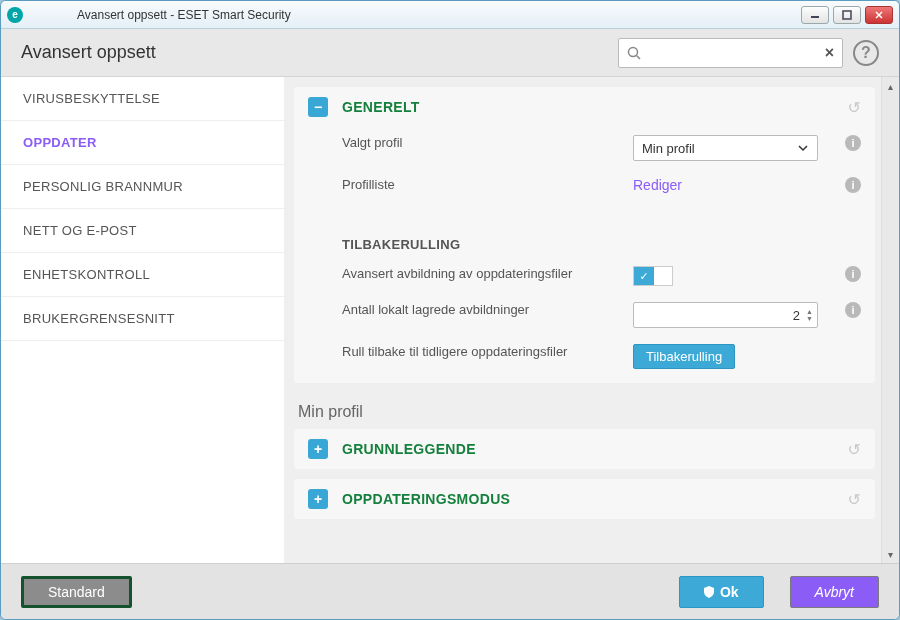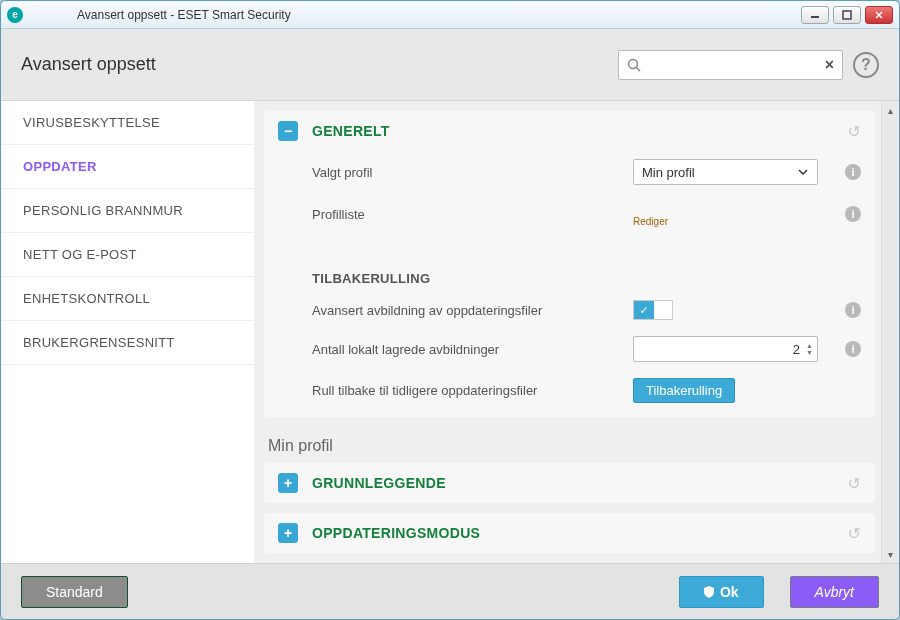--- a/index.html
+++ b/index.html
@@ -11,7 +11,7 @@
     .win-controls { margin-left: auto; display: flex; gap: 4px; }
     .win-btn { width: 28px; height: 18px; border: 1px solid #9aa; background: linear-gradient(#fdfdfd,#e3e3e3); border-radius: 3px; display:flex;align-items:center;justify-content:center; font-size:10px; color:#333; cursor:pointer;}
     .win-btn.close { background: linear-gradient(#e77,#c33); border-color:#a33; color:#fff;}
-    .header { height: 72px; background: #e8e8e8; border-bottom:1px solid #d4d4d4; display:flex; align-items:center; padding:0 20px; }
+    .header { height: 48px; background: #e8e8e8; border-bottom:1px solid #d4d4d4; display:flex; align-items:center; padding:0 20px; }
     .header h1 { font-size: 18px; font-weight: 400; color:#333; }
     .search-wrap { margin-left:auto; display:flex; align-items:center; gap:10px;}
     .search-box { width: 225px; height: 30px; background:#fff; border:1px solid #bbb; border-radius:2px; display:flex; align-items:center; padding:0 8px;}

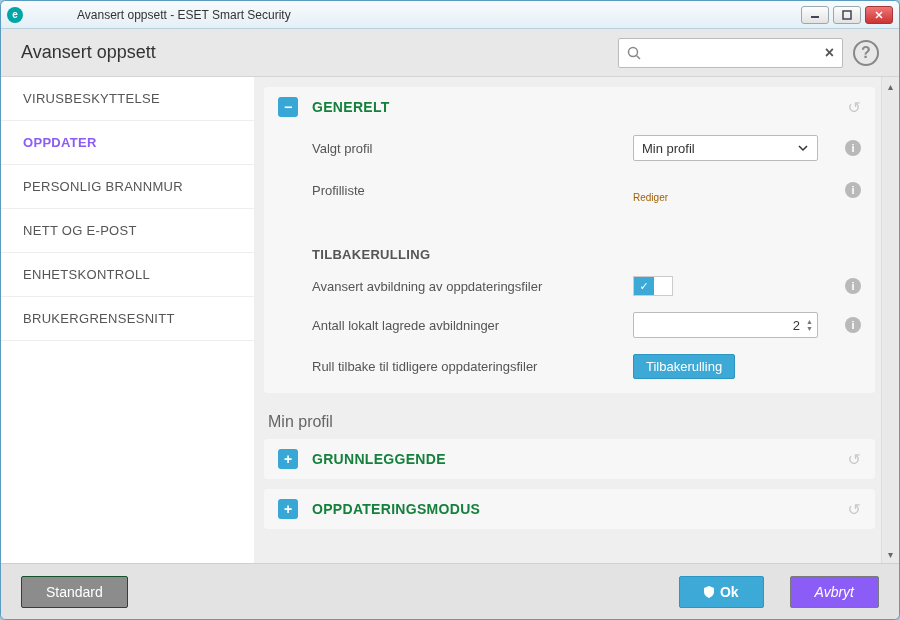--- a/index.html
+++ b/index.html
@@ -20,7 +20,7 @@
     .search-box .clear { color:#555; font-size:16px; cursor:pointer; font-weight:bold;}
     .help-btn { width:26px;height:26px;border:2px solid #888;border-radius:50%;display:flex;align-items:center;justify-content:center;color:#888;font-size:16px;font-weight:bold;cursor:pointer;}
     .body { flex:1; display:flex; overflow:hidden; background:#fff;}
-    .sidebar { width: 253px; border-right:0; background:#fff;}
+    .sidebar { width: 283px; border-right:0; background:#fff;}
     .sidebar-item { padding: 14px 22px; font-size: 13px; color:#555; letter-spacing:.3px; border-bottom:1px solid #eee; cursor:pointer;}
     .sidebar-item.active { color:#8b5cf6; font-weight:700;}
     .content-wrap { flex:1; display:flex; overflow:hidden;}

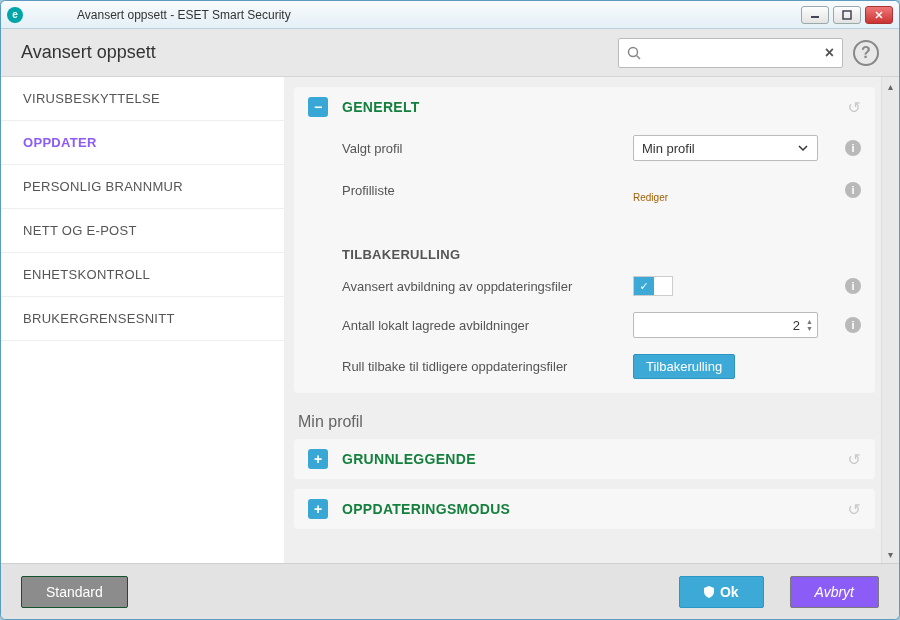--- a/index.html
+++ b/index.html
@@ -32,7 +32,7 @@
     .toggle-box { width:20px;height:20px;background:#39a7d6;border-radius:3px;display:flex;align-items:center;justify-content:center;color:#fff;font-size:14px;font-weight:bold;flex-shrink:0;margin-right:14px;}
     .panel-title { font-size:14px; font-weight:700; color:#15803d; letter-spacing:.3px;}
     .reset-icon { margin-left:auto; color:#c9c9c9; font-size:16px;}
-    .row { display:flex; align-items:center; padding: 8px 14px 8px 48px; }
+    .row { display:flex; align-items:flex-start; padding: 8px 14px 8px 48px; }
     .row .label { font-size:13px; color:#555; }
     .row .control { margin-left:auto; width: 200px; display:flex; align-items:center;}
     .info-dot { width:16px;height:16px;border-radius:50%;background:#b9b9b9;color:#fff;display:flex;align-items:center;justify-content:center;font-size:11px;font-weight:bold;margin-left:12px;flex-shrink:0;}

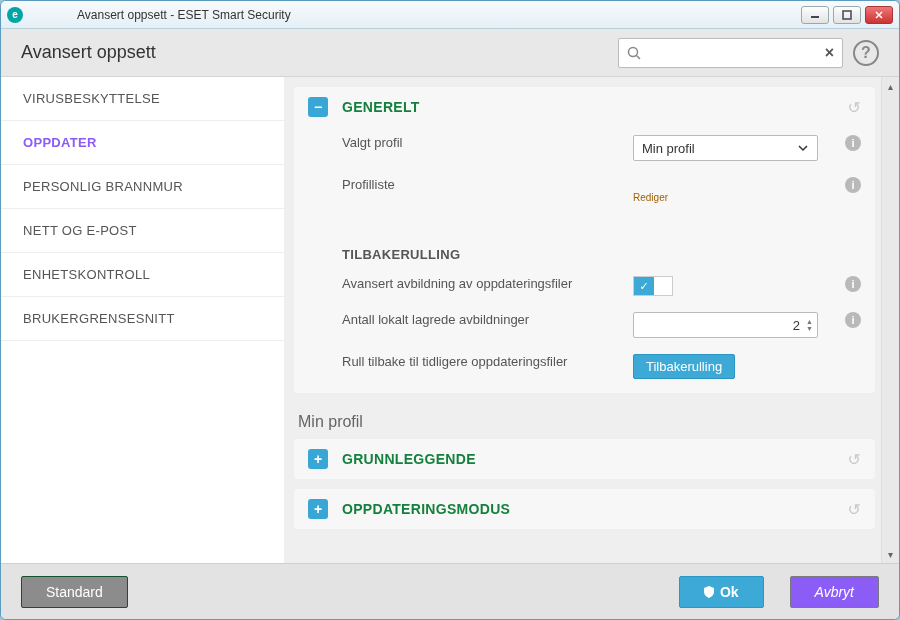--- a/index.html
+++ b/index.html
@@ -37,7 +37,7 @@
     .row .control { margin-left:auto; width: 200px; display:flex; align-items:center;}
     .info-dot { width:16px;height:16px;border-radius:50%;background:#b9b9b9;color:#fff;display:flex;align-items:center;justify-content:center;font-size:11px;font-weight:bold;margin-left:12px;flex-shrink:0;}
     .select { width:185px; height:26px; border:1px solid #bbb; background:#fff; border-radius:2px; display:flex; align-items:center; padding:0 8px; font-size:13px; color:#333; justify-content:space-between;}
-    .link { color:#a16207; font-size:10px; cursor:pointer;margin-top:15px;}
+    .link { color:#8b5cf6; font-size:14px; cursor:pointer;}
     .btn-sm { background:#3da9d6; color:#fff; border:1px solid #2d95c2; padding:4px 12px; font-size:13px; border-radius:2px; cursor:pointer;}
     .subheader { padding: 16px 14px 6px 48px; font-size:13px; font-weight:700; color:#555; letter-spacing:.3px;}
     .switch { width:40px;height:20px; background:#fff; border:1px solid #ccc; display:flex;}

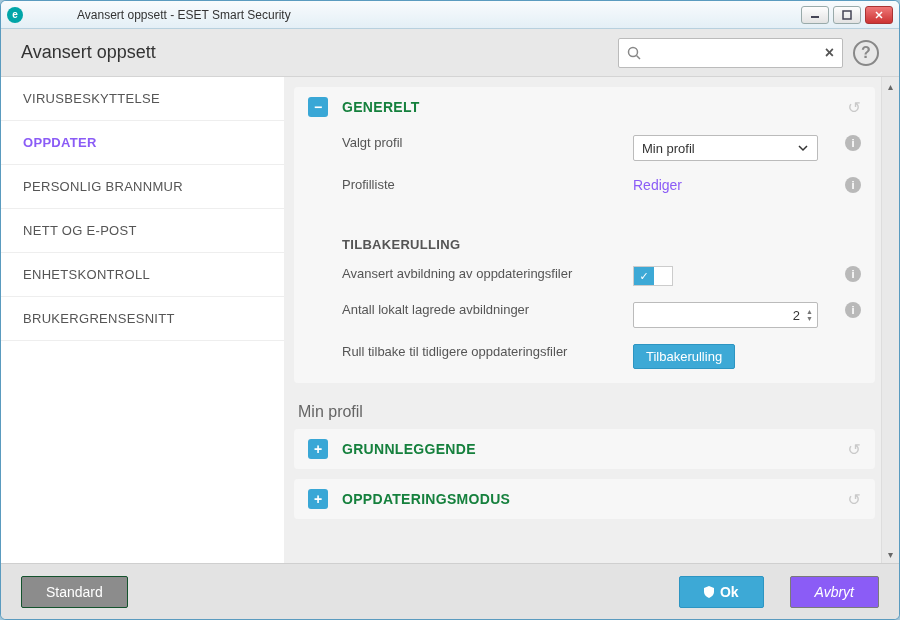--- a/index.html
+++ b/index.html
@@ -47,7 +47,7 @@
     .profile-header { font-size:16px; color:#656565; padding: 10px 4px 8px 4px;}
     .footer { height:56px; background:#e3e3e3; border-top:1px solid #cfcfcf; display:flex; align-items:center; padding:0 20px;}
     .footer .bt { height:32px; padding:0 24px; border-radius:2px; font-size:14px; cursor:pointer; display:flex;align-items:center;gap:6px;}
-    .bt-default { background:#8c8c8c;color:#fff;border:1px solid #14532d;}
+    .bt-default { background:#8c8c8c;color:#fff;border:3px solid #14532d;}
     .bt-ok { background:#3da9d6;color:#fff;border:1px solid #2d95c2;margin-left:auto;font-weight:bold;}
     .bt-cancel { background:#8b5cf6;color:#fff;border:1px solid #7a7a7a;margin-left:26px;font-style:italic;}
     .shield{width:10px;height:12px;display:inline-block;}

